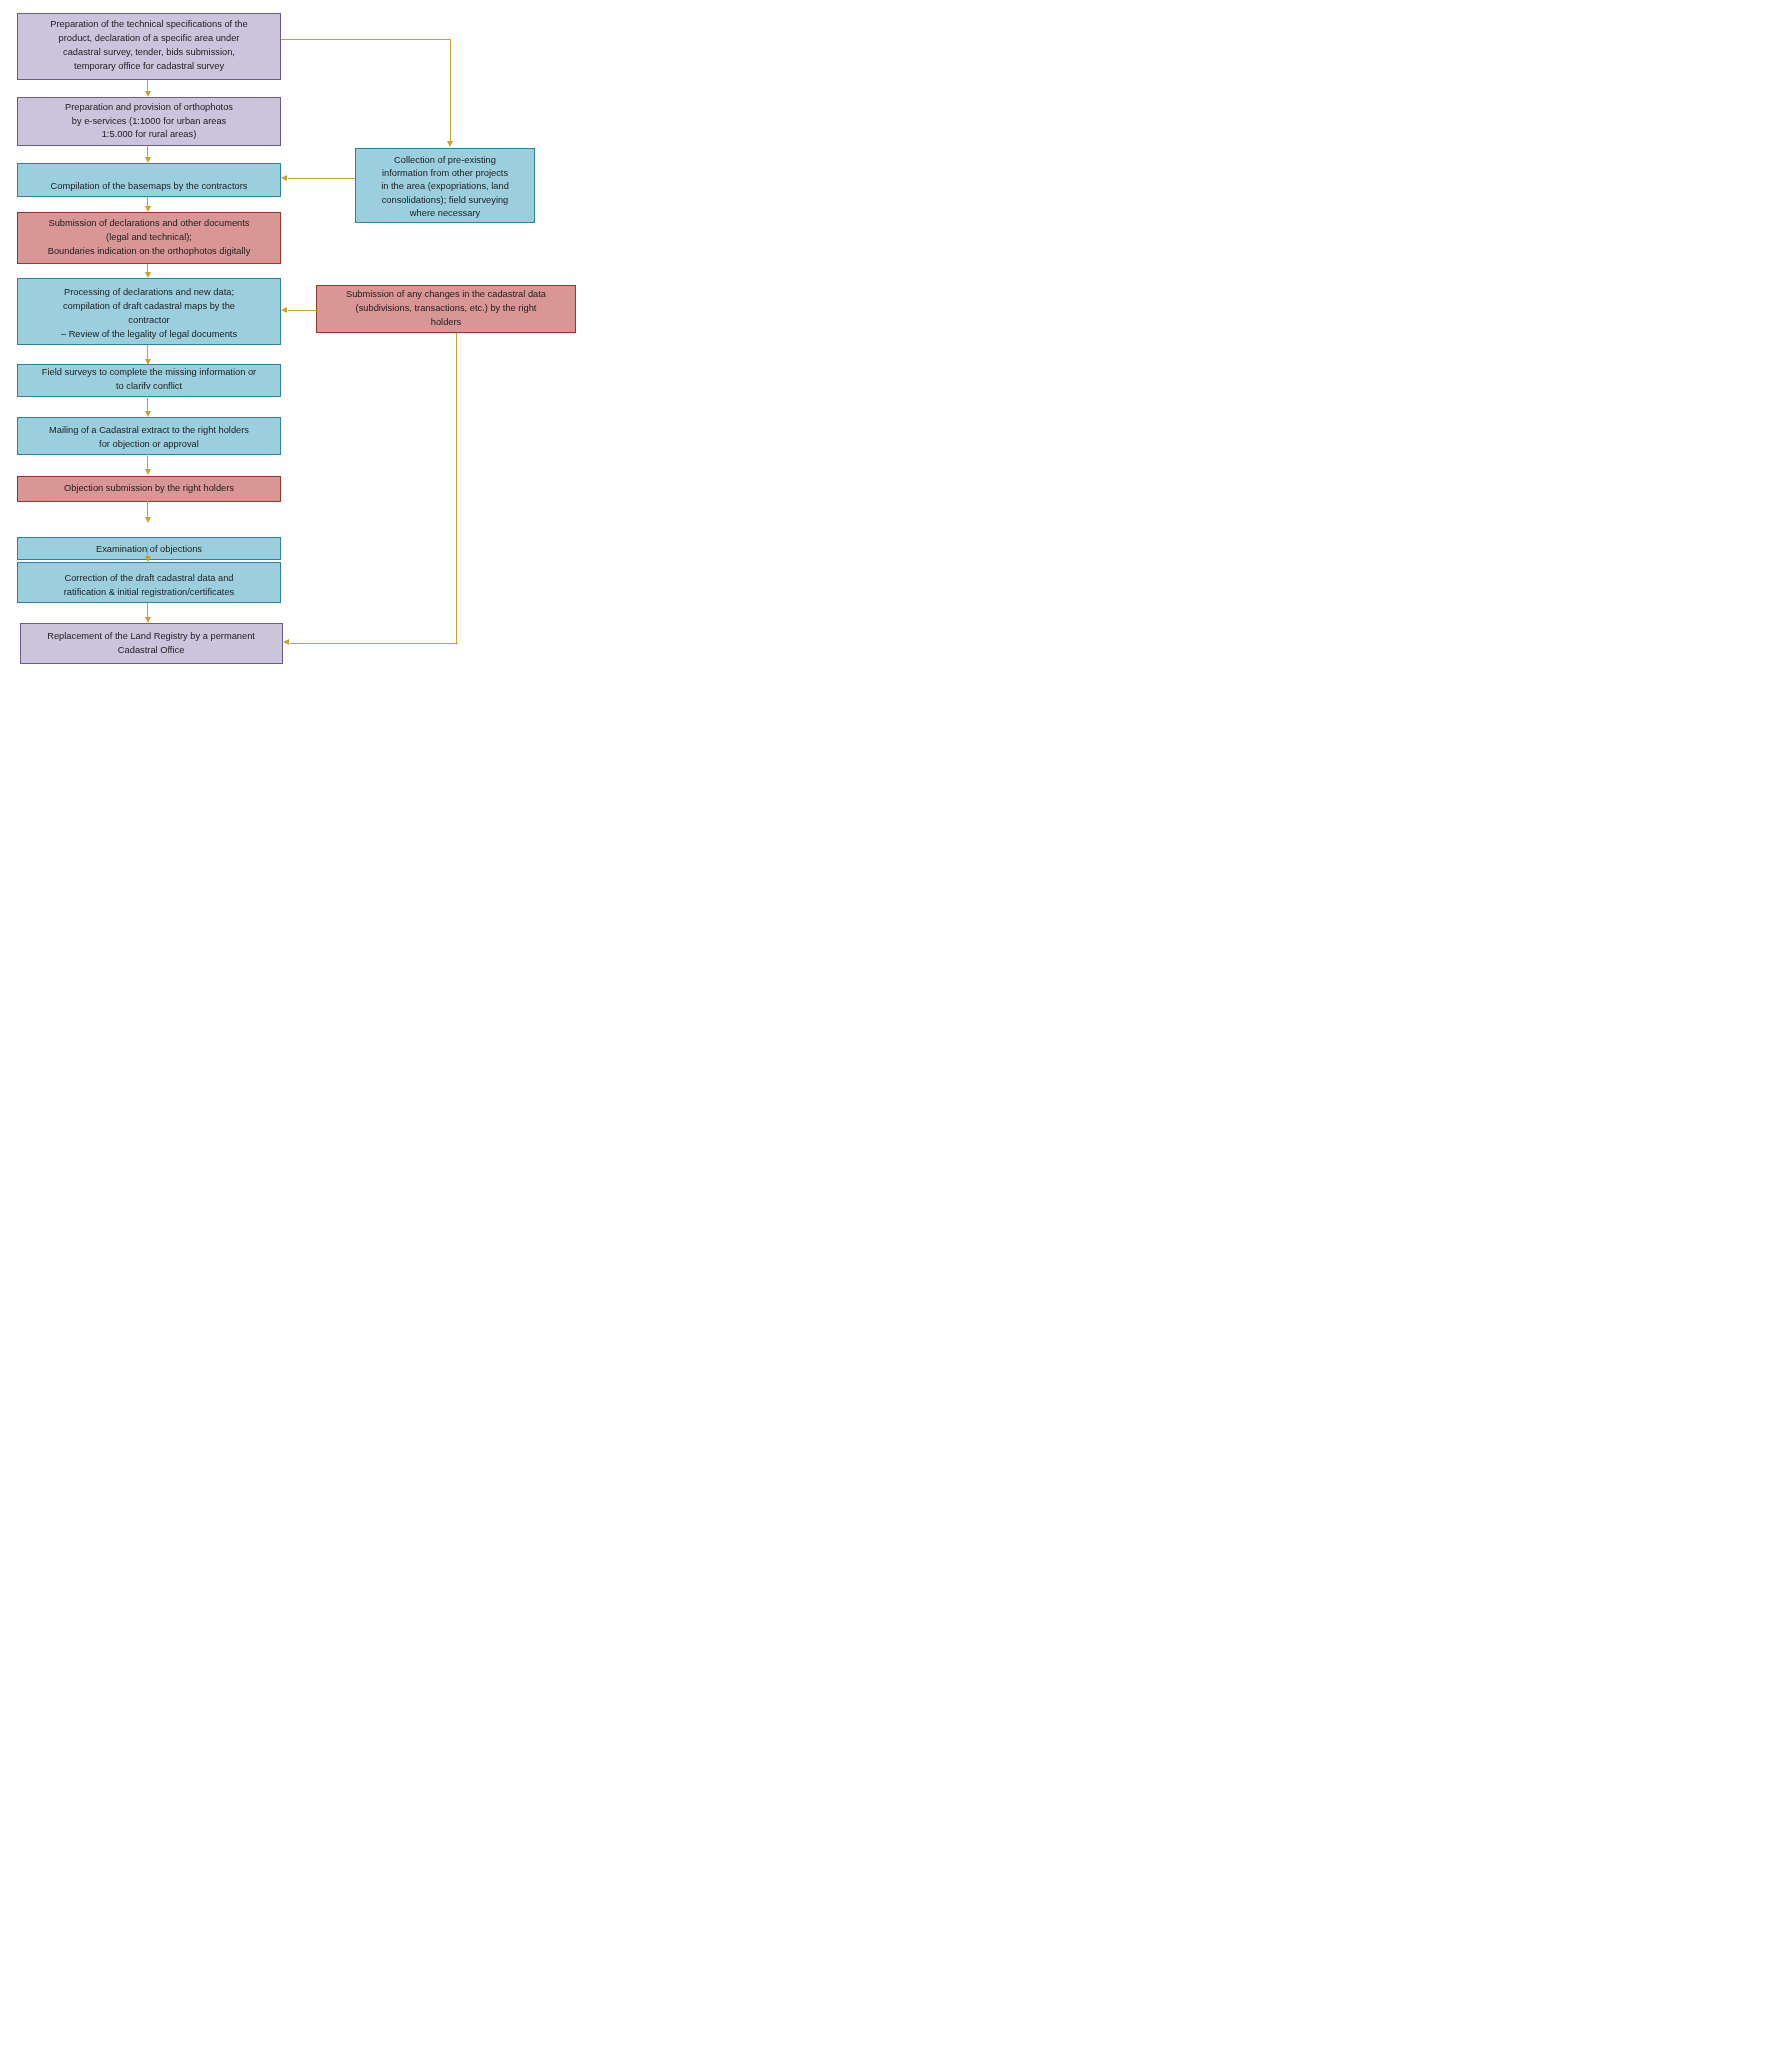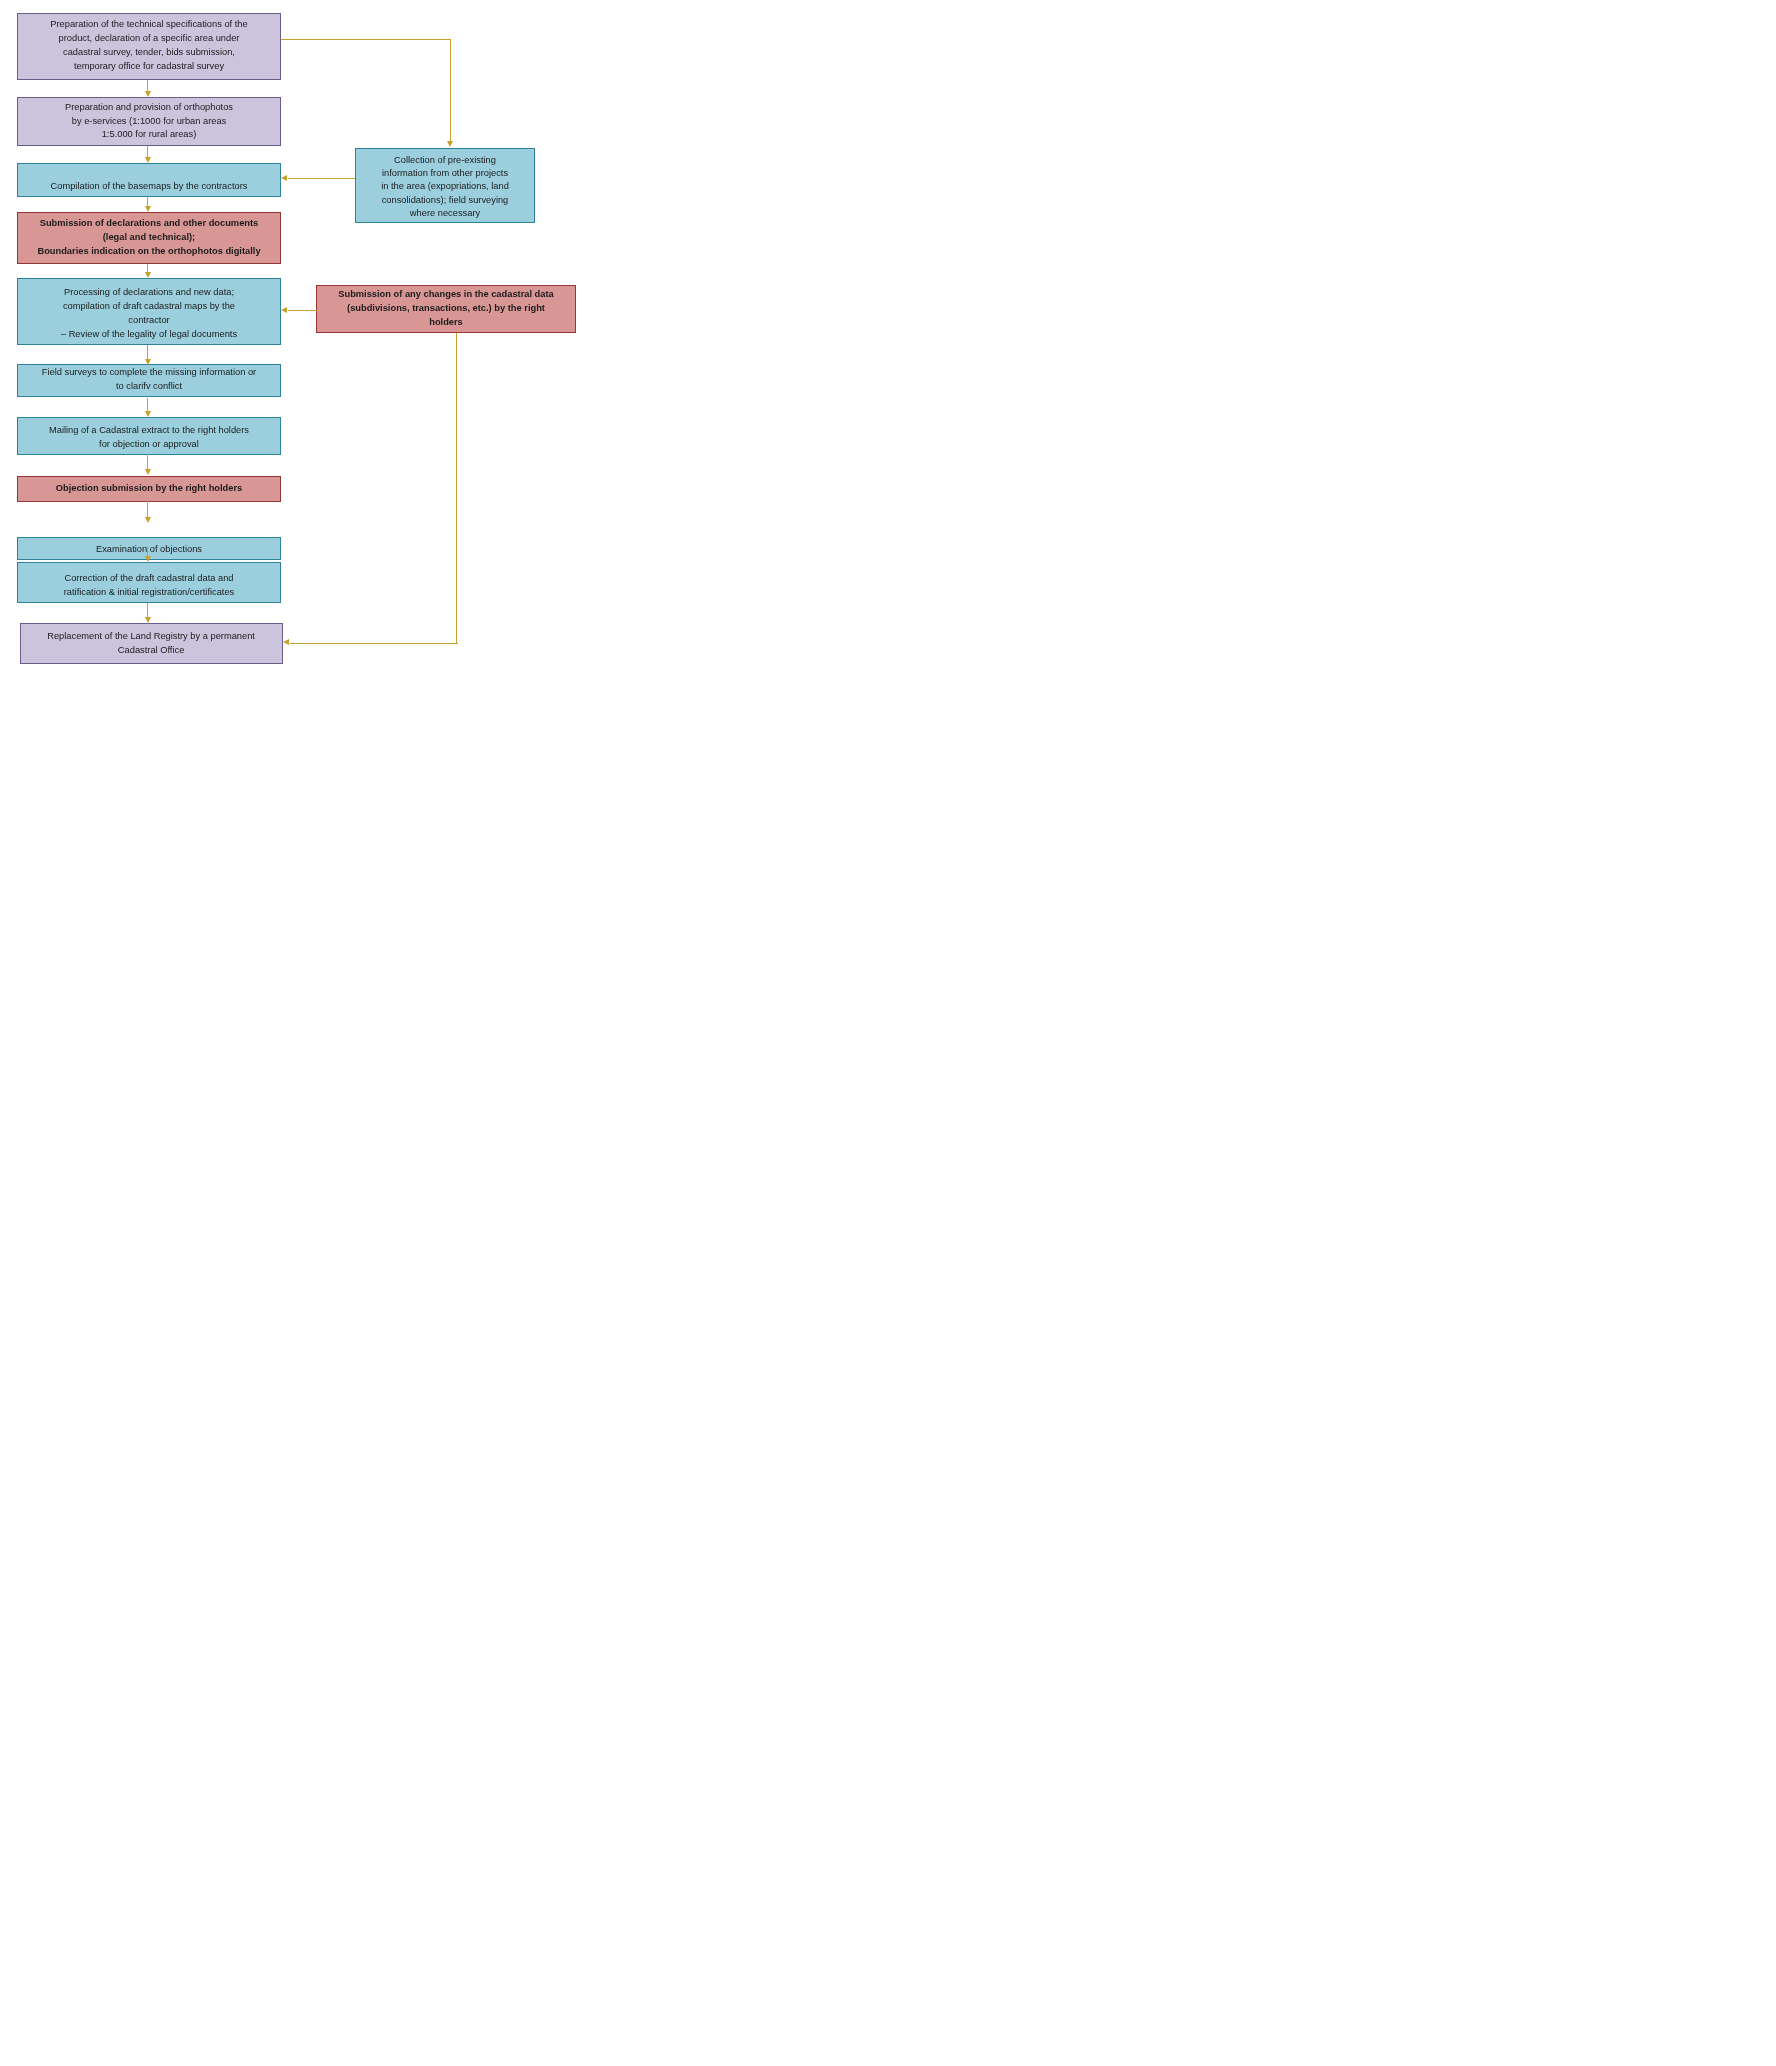--- a/index.html
+++ b/index.html
@@ -33,7 +33,7 @@
   }
   .purple { background: var(--purple-fill, #CCC3DC); border-color: var(--purple-border, #685D8B); }
   .blue   { background: var(--blue-fill,   #9BCFDD); border-color: var(--blue-border,   #30819A); align-items: flex-end; }
-  .red    { background: var(--red-fill,    #D89795); border-color: var(--red-border,    #943634); font-weight: bold; }
+  .red    { background: var(--red-fill,    #D89795); border-color: var(--red-border,    #943634); }
 
   .blue .node-text.tight { line-height: 1.42; }
 

